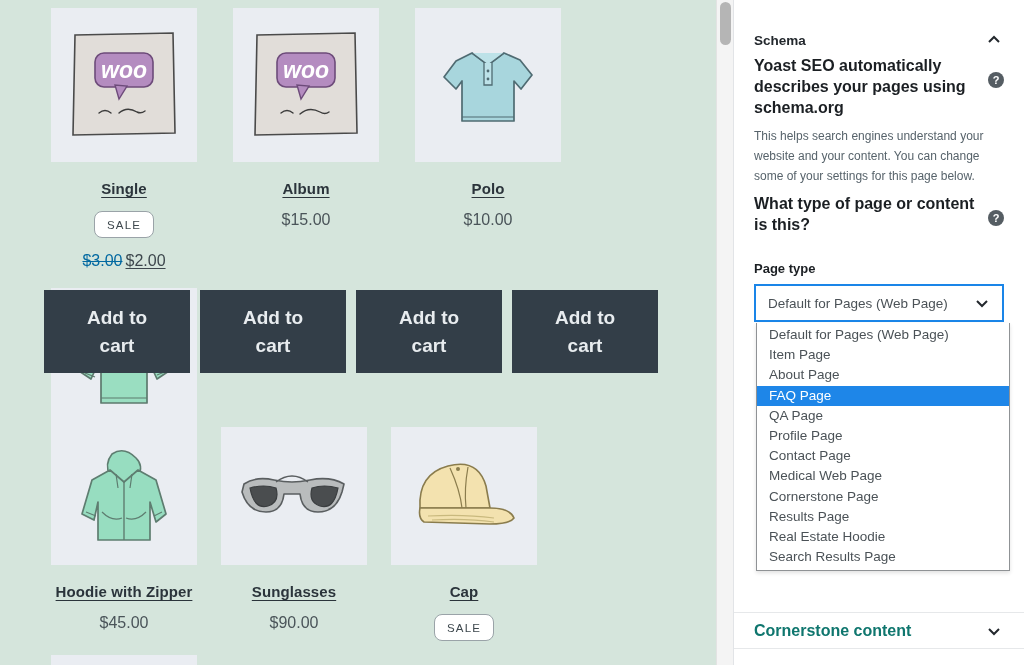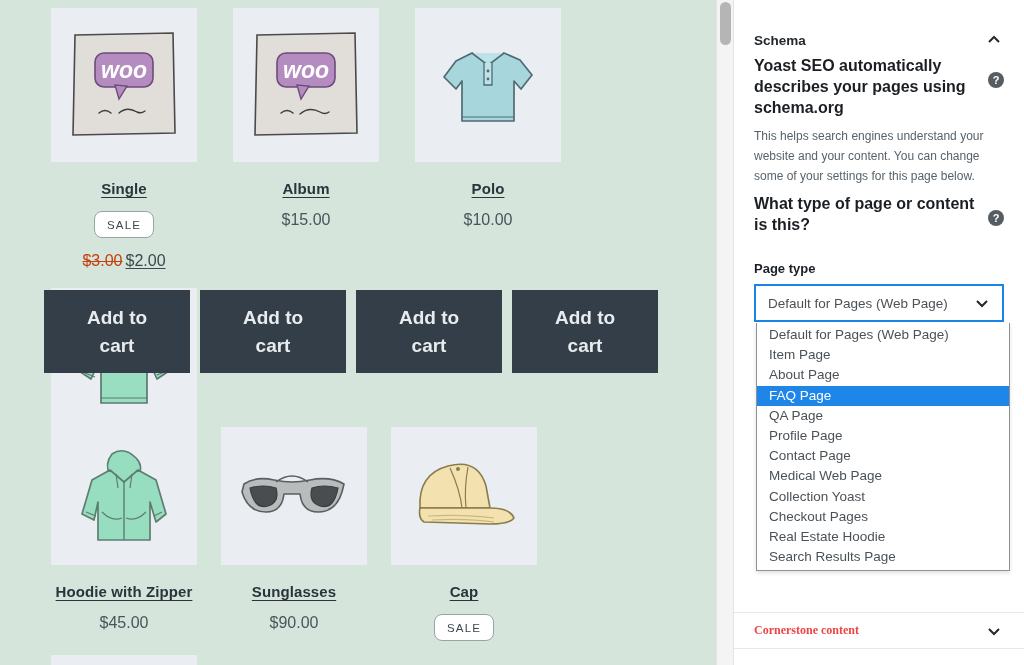--- a/index.html
+++ b/index.html
@@ -74,7 +74,7 @@
   }
   .price .was {
     text-decoration: line-through;
-    color: #c2410c;
+    color: #0369a1;
     margin-right: 3px;
   }
   .price .now {

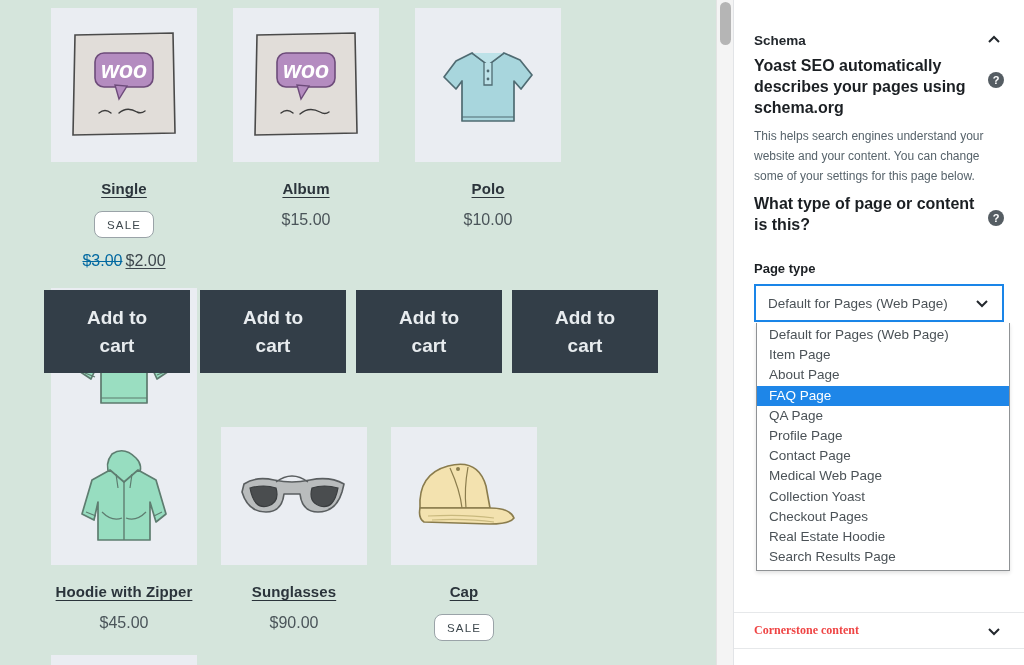--- a/index.html
+++ b/index.html
@@ -449,7 +449,7 @@
             <div class="opt">Profile Page</div>
             <div class="opt">Contact Page</div>
             <div class="opt">Medical Web Page</div>
-            <div class="opt">Collection Yoast</div>
+            <div class="opt">Cornerstone Page</div>
             <div class="opt">Checkout Pages</div>
             <div class="opt">Real Estate Hoodie</div>
             <div class="opt">Search Results Page</div>

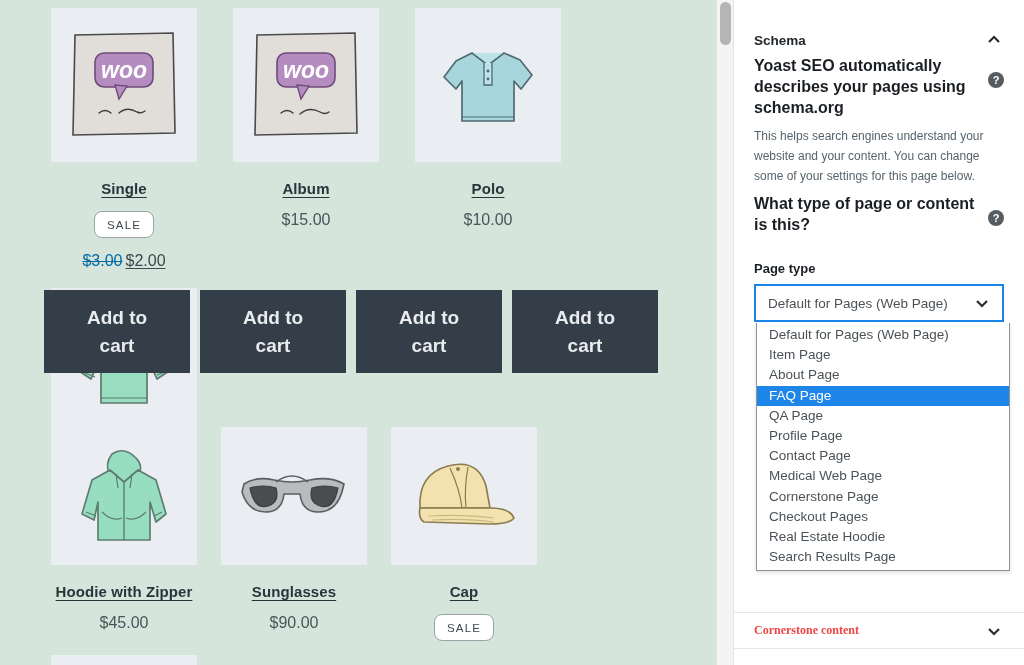--- a/index.html
+++ b/index.html
@@ -450,7 +450,7 @@
             <div class="opt">Contact Page</div>
             <div class="opt">Medical Web Page</div>
             <div class="opt">Cornerstone Page</div>
-            <div class="opt">Checkout Pages</div>
+            <div class="opt">Results Page</div>
             <div class="opt">Real Estate Hoodie</div>
             <div class="opt">Search Results Page</div>
           </div>

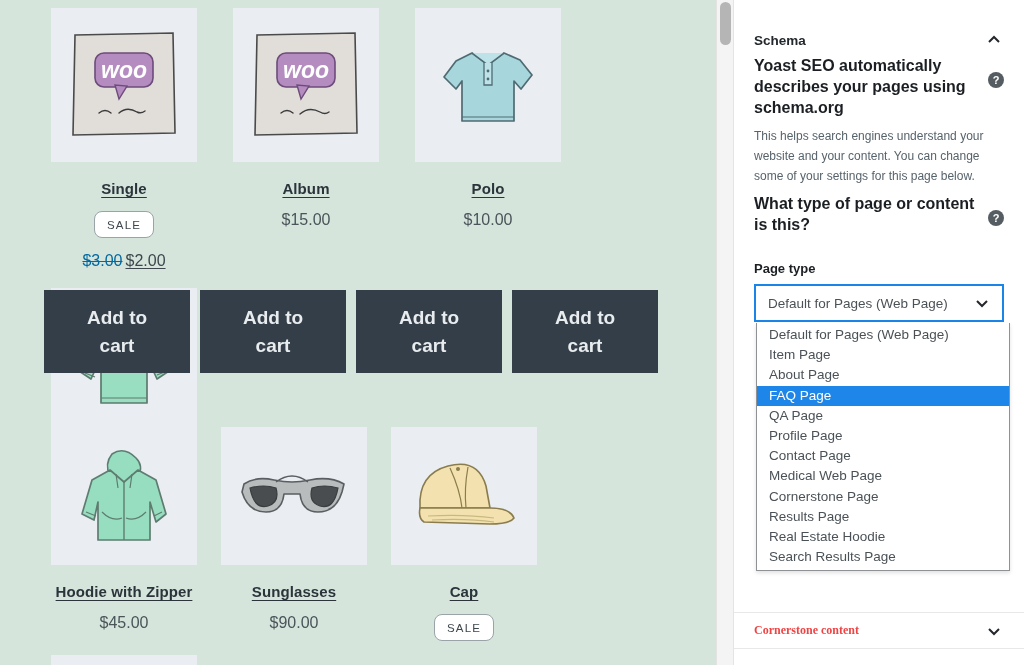--- a/index.html
+++ b/index.html
@@ -264,10 +264,9 @@
     cursor: pointer;
   }
   .bottom-head .ttl {
-    font-size: 12px;
-    font-weight: bold;
-    color: #ef4444;
-    font-family: Liberation Serif, serif;
+    font-size: 16px;
+    font-weight: bold;
+    color: #0f766e;
   }
   .tail-rule {
     position: absolute;

